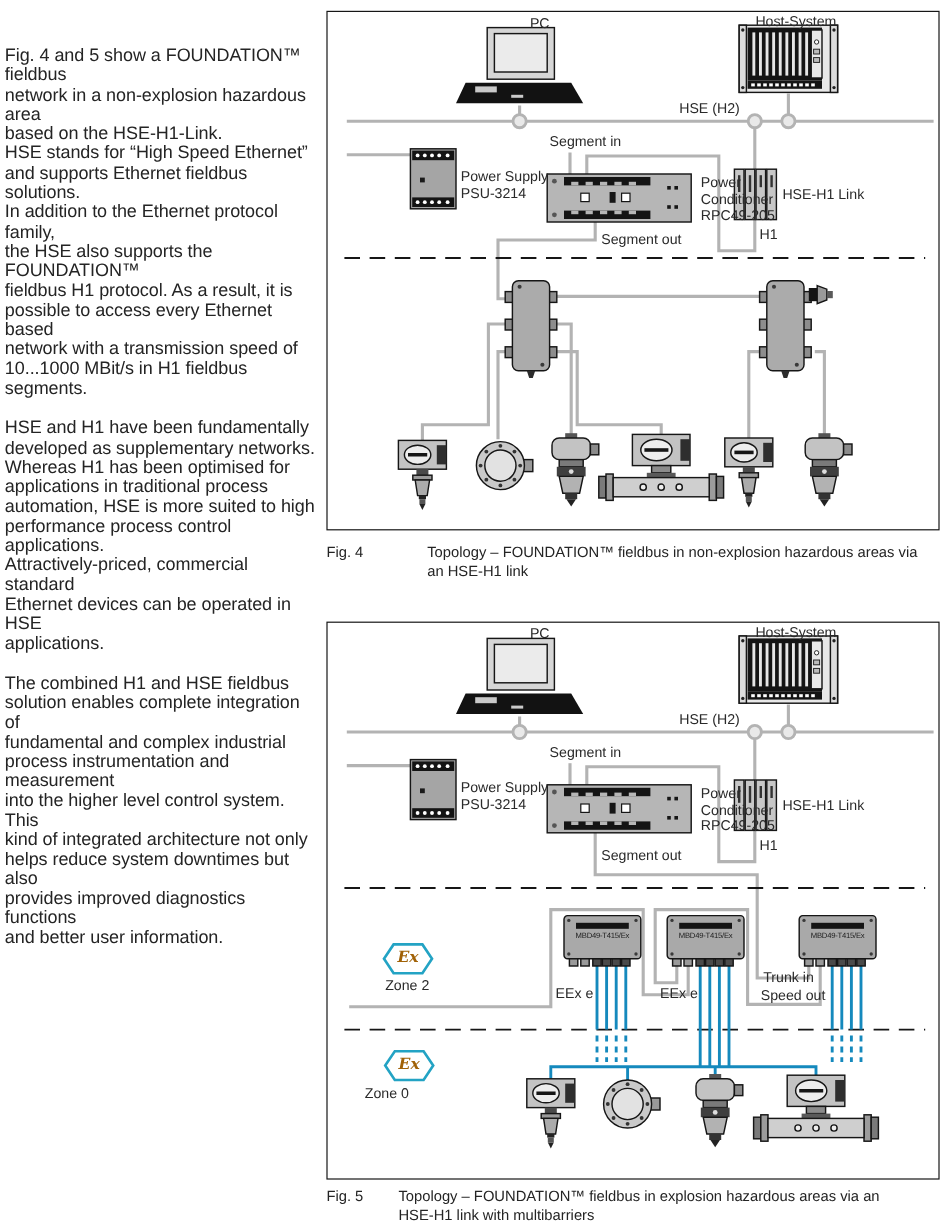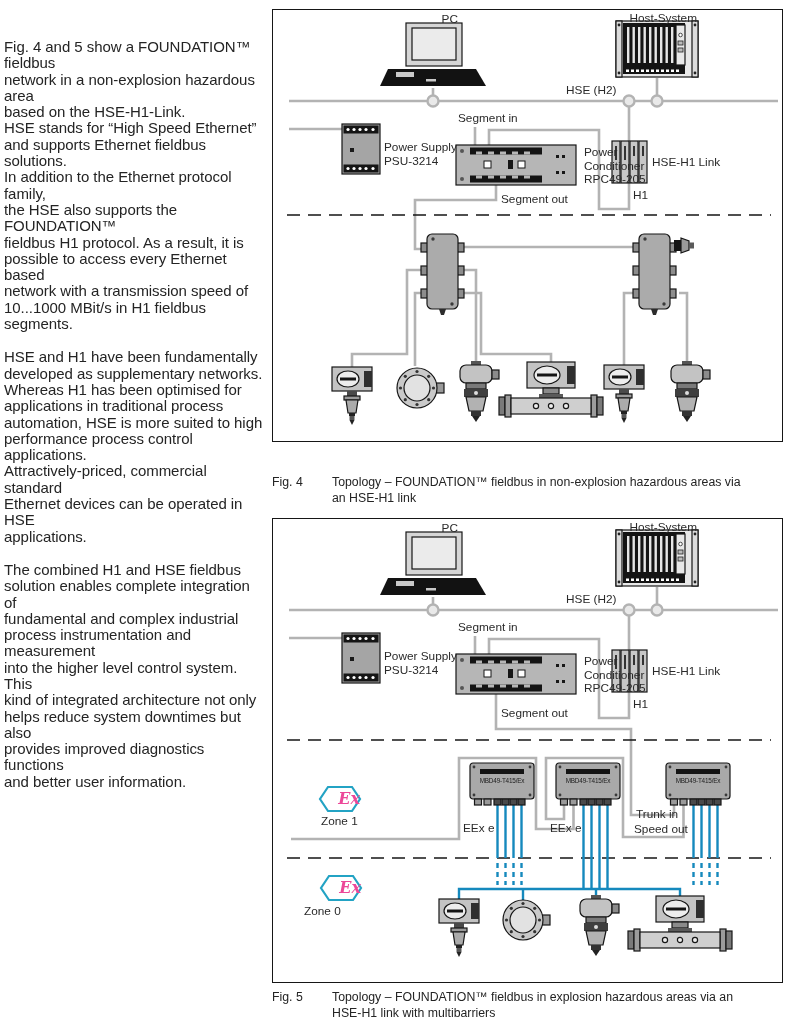--- a/index.html
+++ b/index.html
@@ -28,7 +28,7 @@
            font-size:12.3px;line-height:16px;color:#242424;}
   .caption .cap-fig{width:50px;flex:0 0 50px;}
   .caption .cap-txt{white-space:pre-line;margin-left:10px;}
-  #fig4-caption{top:474px;}
+  #fig4-caption{top:452px;gap:24px;}
   #fig5-caption{top:989px;}
   
   .w{stroke:#b3b3b3;stroke-width:2.6;fill:none;}

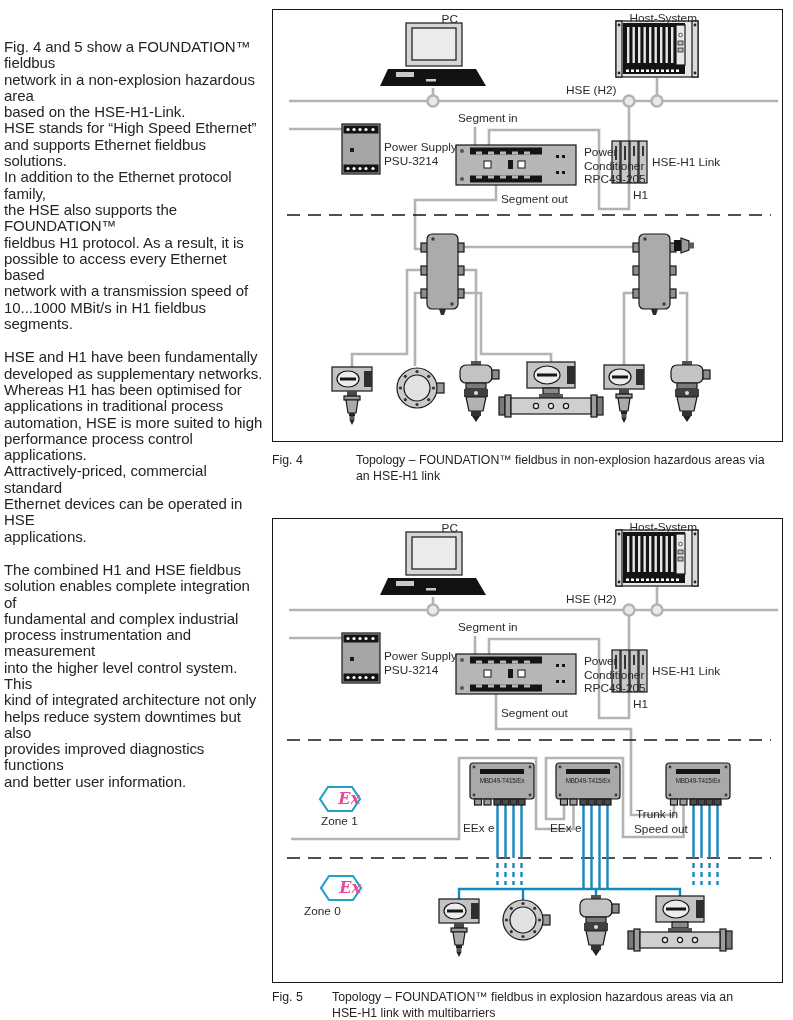--- a/index.html
+++ b/index.html
@@ -20,8 +20,8 @@
   .ctr{text-align:right;}
   .mb-lbl{position:absolute;width:64px;font-size:6.4px;line-height:7px;color:#1c1c1c;
           text-align:center;letter-spacing:-0.2px;}
-  .ex-lbl{position:absolute;width:40px;height:24px;font-size:16px;line-height:23px;
-          text-align:right;font-style:italic;font-weight:bold;color:#ec4899;
+  .ex-lbl{position:absolute;width:40px;height:24px;font-size:13px;line-height:23px;
+          text-align:center;font-style:italic;font-weight:bold;color:#a16207;
           font-family:"DejaVu Serif",serif;}
   
   .caption{position:absolute;left:272px;width:510px;display:flex;

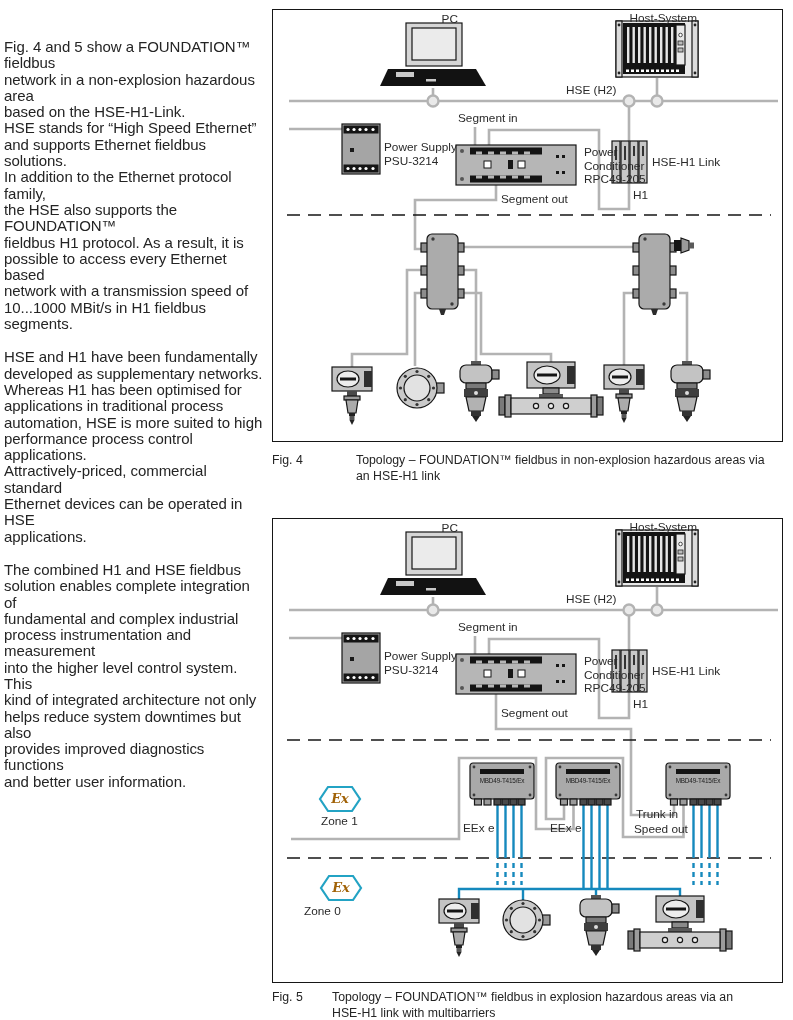--- a/index.html
+++ b/index.html
@@ -430,7 +430,7 @@
     <div class="mb-lbl" style="left:393px;top:258px">MBD49-T415/Ex</div>
     <div class="ex-lbl" style="left:47px;top:268px">Ex</div>
     <div class="ex-lbl" style="left:48px;top:357px">Ex</div>
-    <div class="lbl" style="left:48px;top:296px">Zone 1</div>
+    <div class="lbl" style="left:48px;top:296px">Zone 2</div>
     <div class="lbl" style="left:31px;top:386px">Zone 0</div>
     <div class="lbl" style="left:190px;top:303px">EEx e</div>
     <div class="lbl" style="left:277px;top:303px">EEx e</div>

